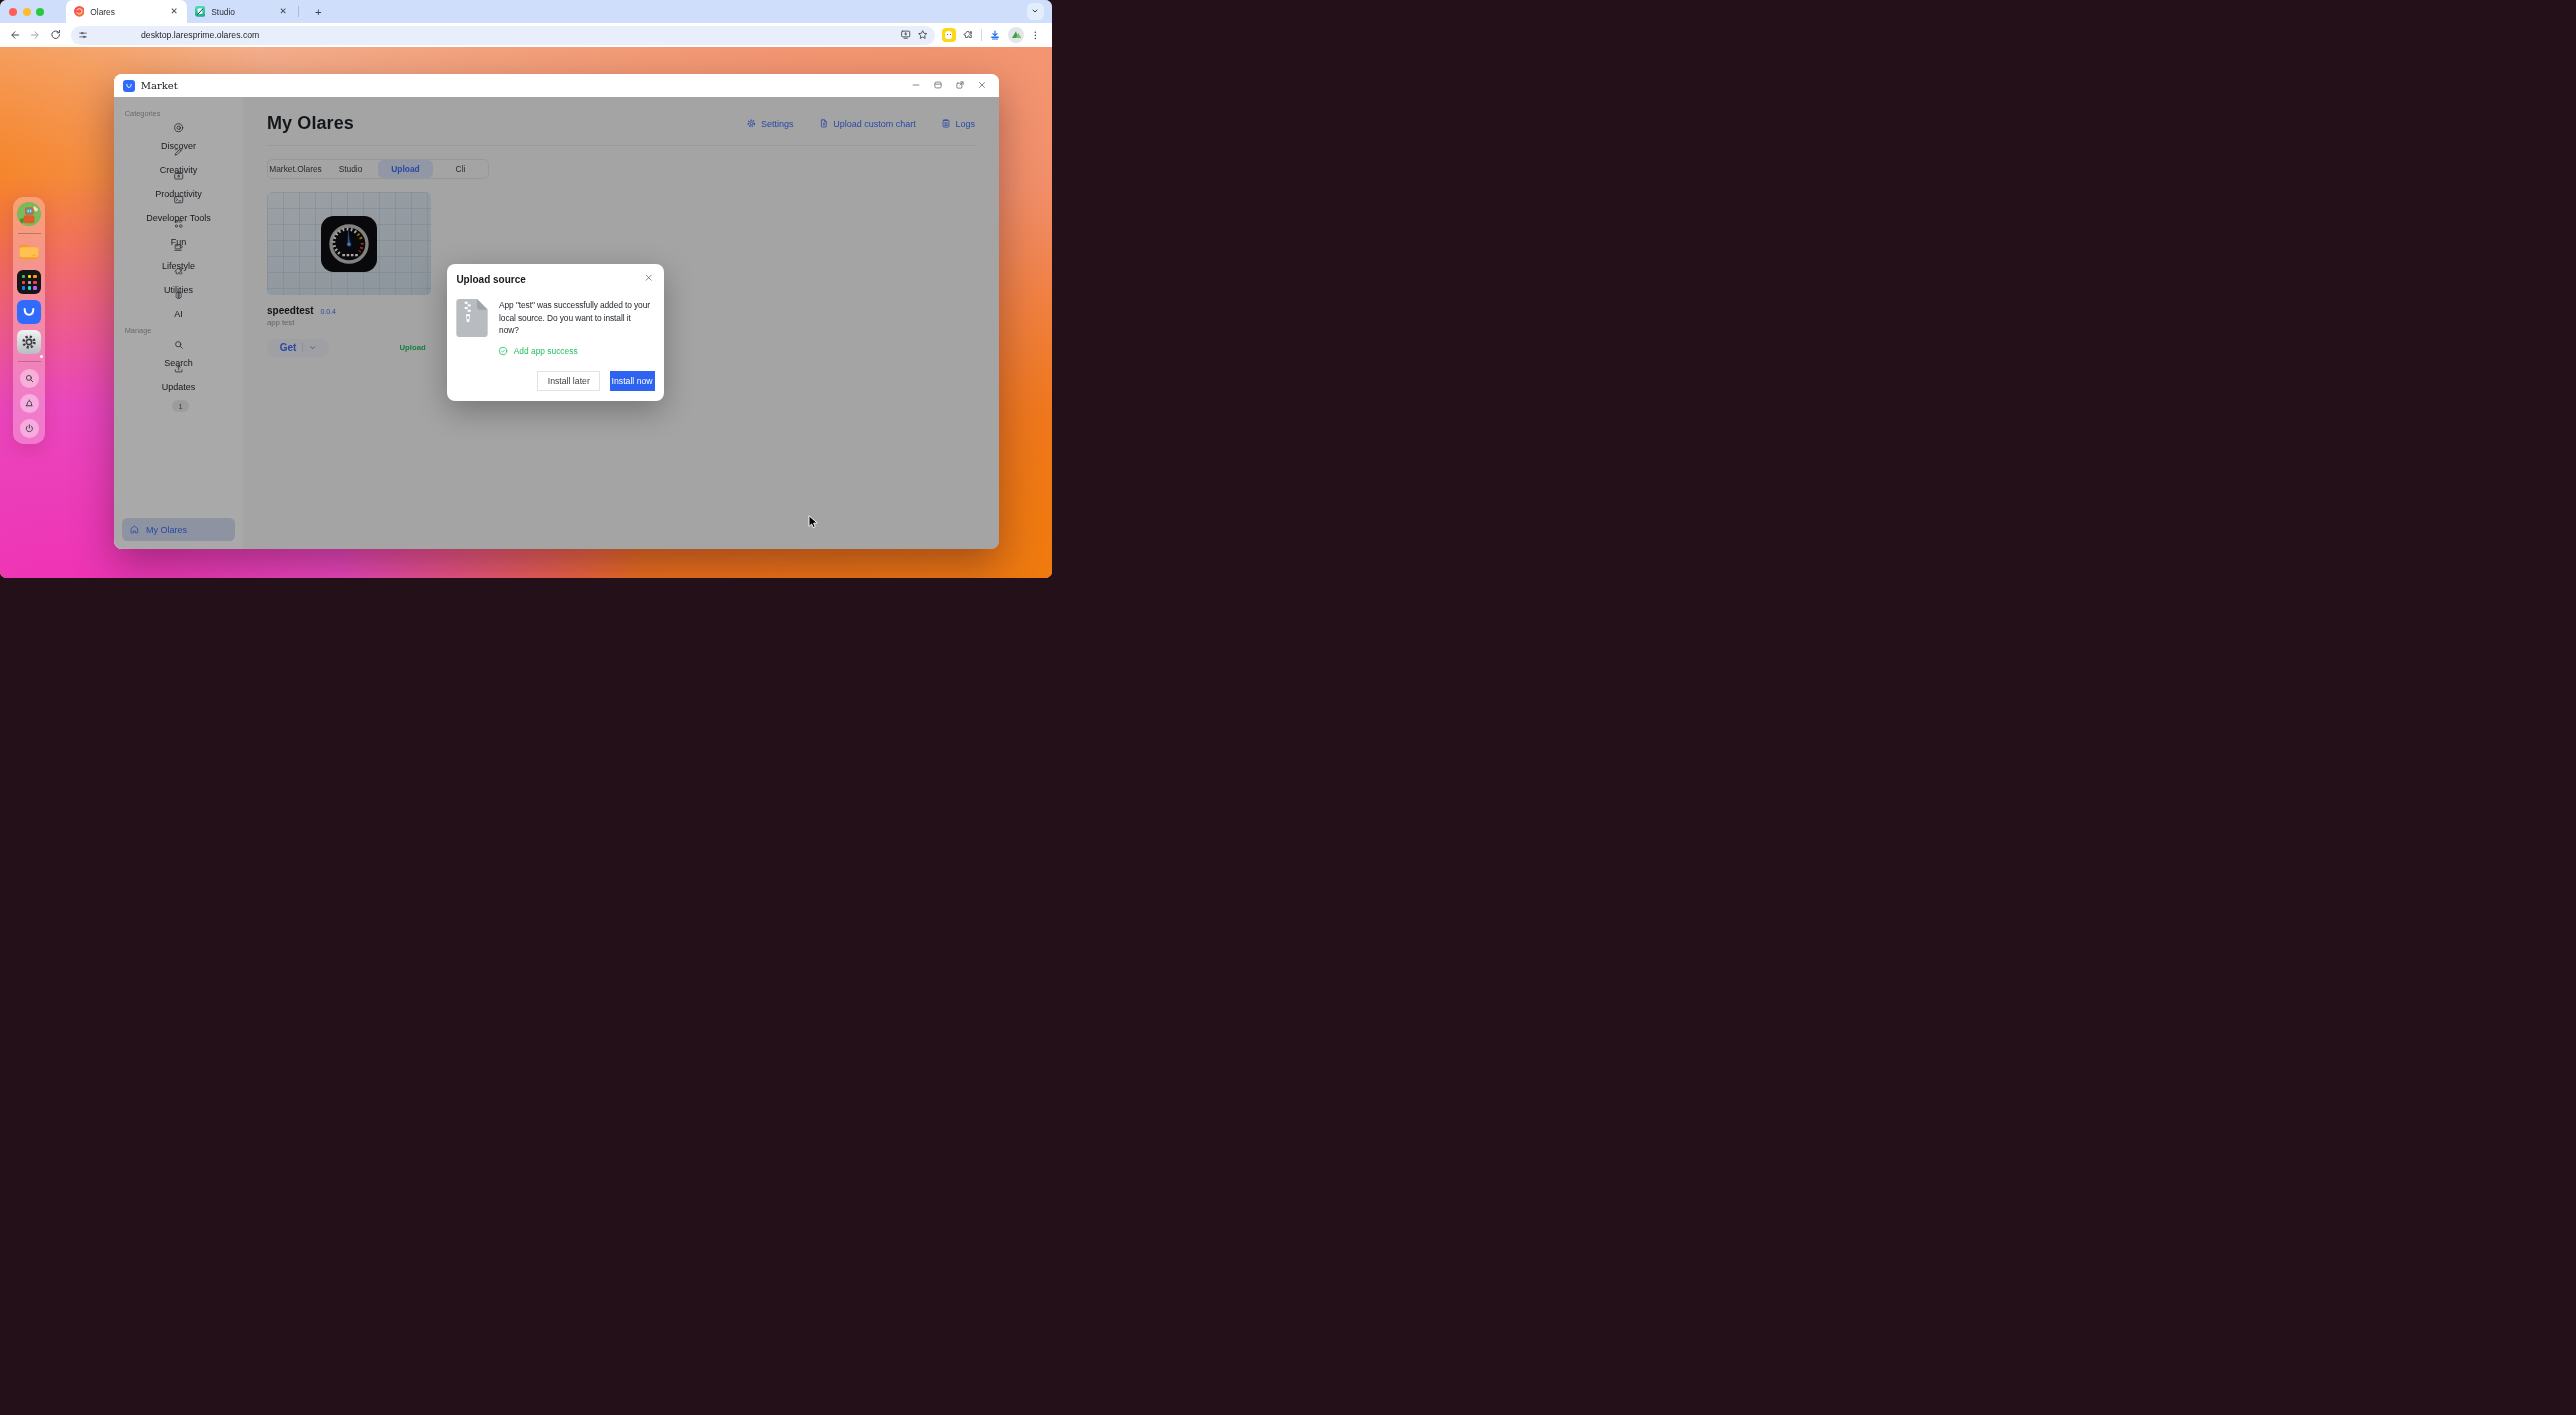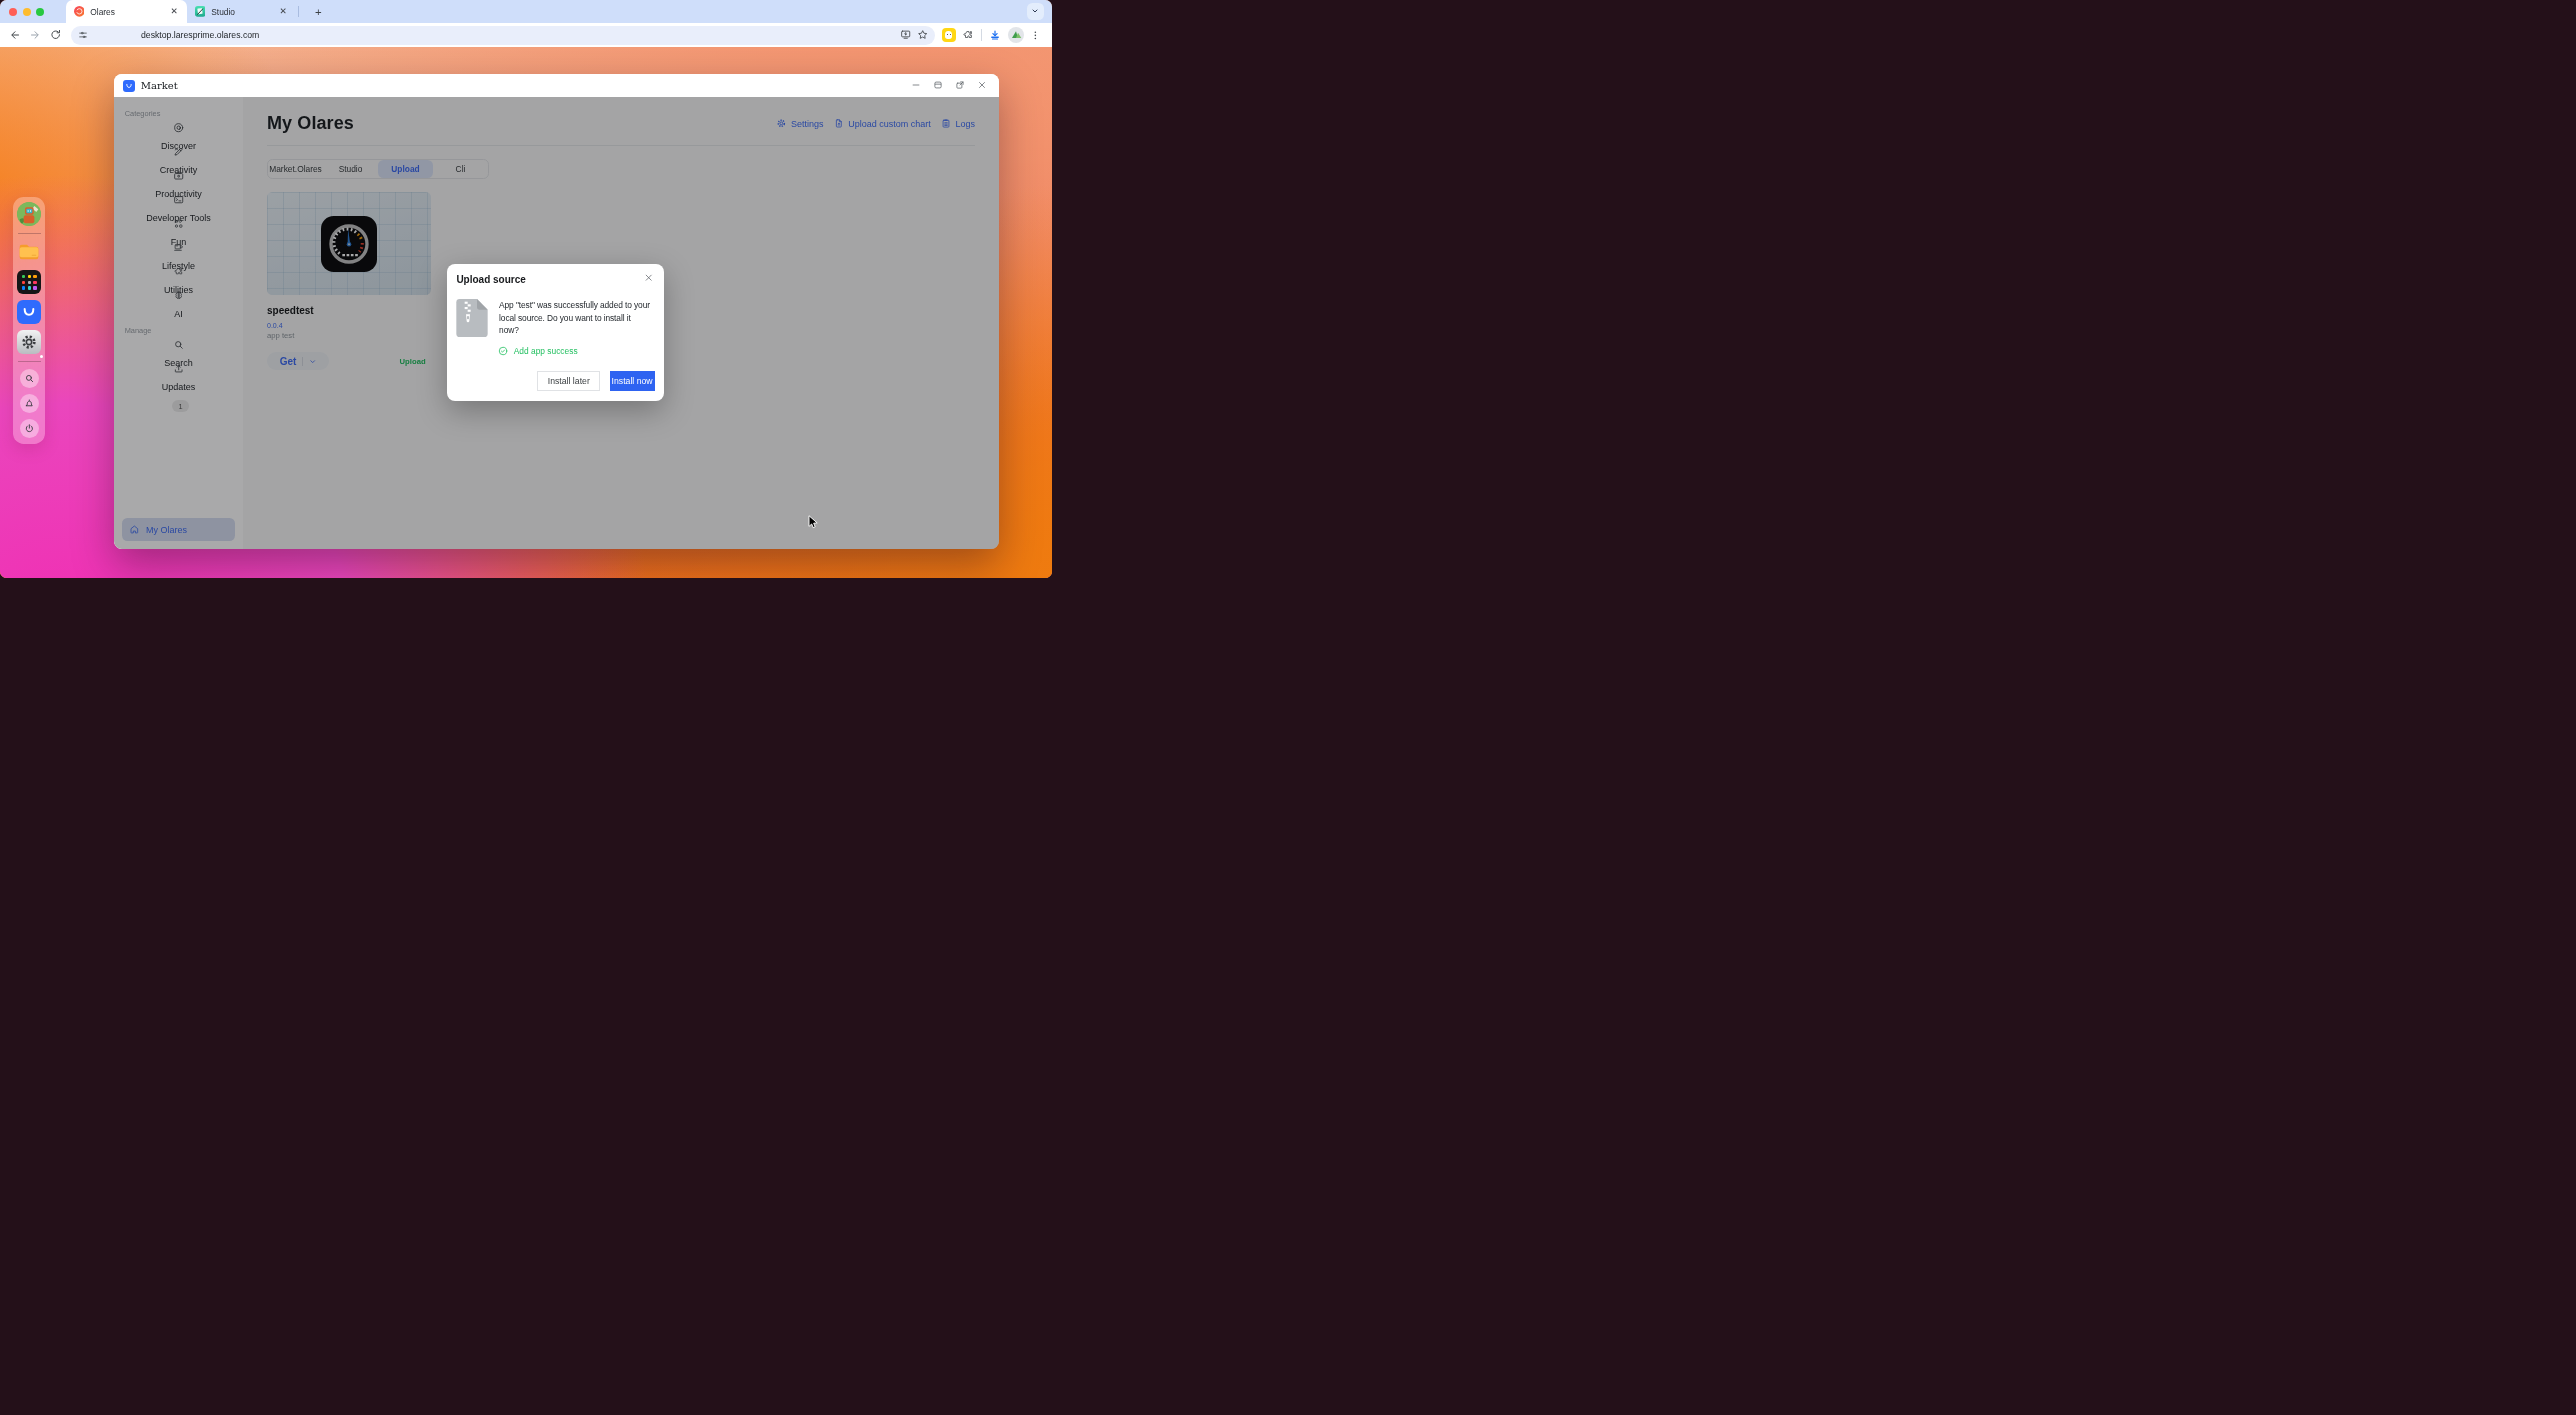--- a/index.html
+++ b/index.html
@@ -74,7 +74,7 @@
   .content{flex:1;padding:16px 24px 0;position:relative;}
   .chead{display:flex;align-items:center;}
   .ctitle{font-size:18px;font-weight:bold;color:#1b1f23;letter-spacing:0.1px;}
-  .cactions{margin-left:auto;display:flex;align-items:center;gap:10px;}
+  .cactions{margin-left:auto;display:flex;align-items:center;gap:25px;}
   .action{display:flex;align-items:center;gap:4.7px;color:#3d6bf3;font-size:9px;}
   .chead-divider{height:0.7px;background:#e4e6e8;margin-top:10.7px;}
   .segmented{display:inline-flex;border:0.7px solid #e2e4e7;border-radius:5.4px;margin-top:13.4px;overflow:hidden;}

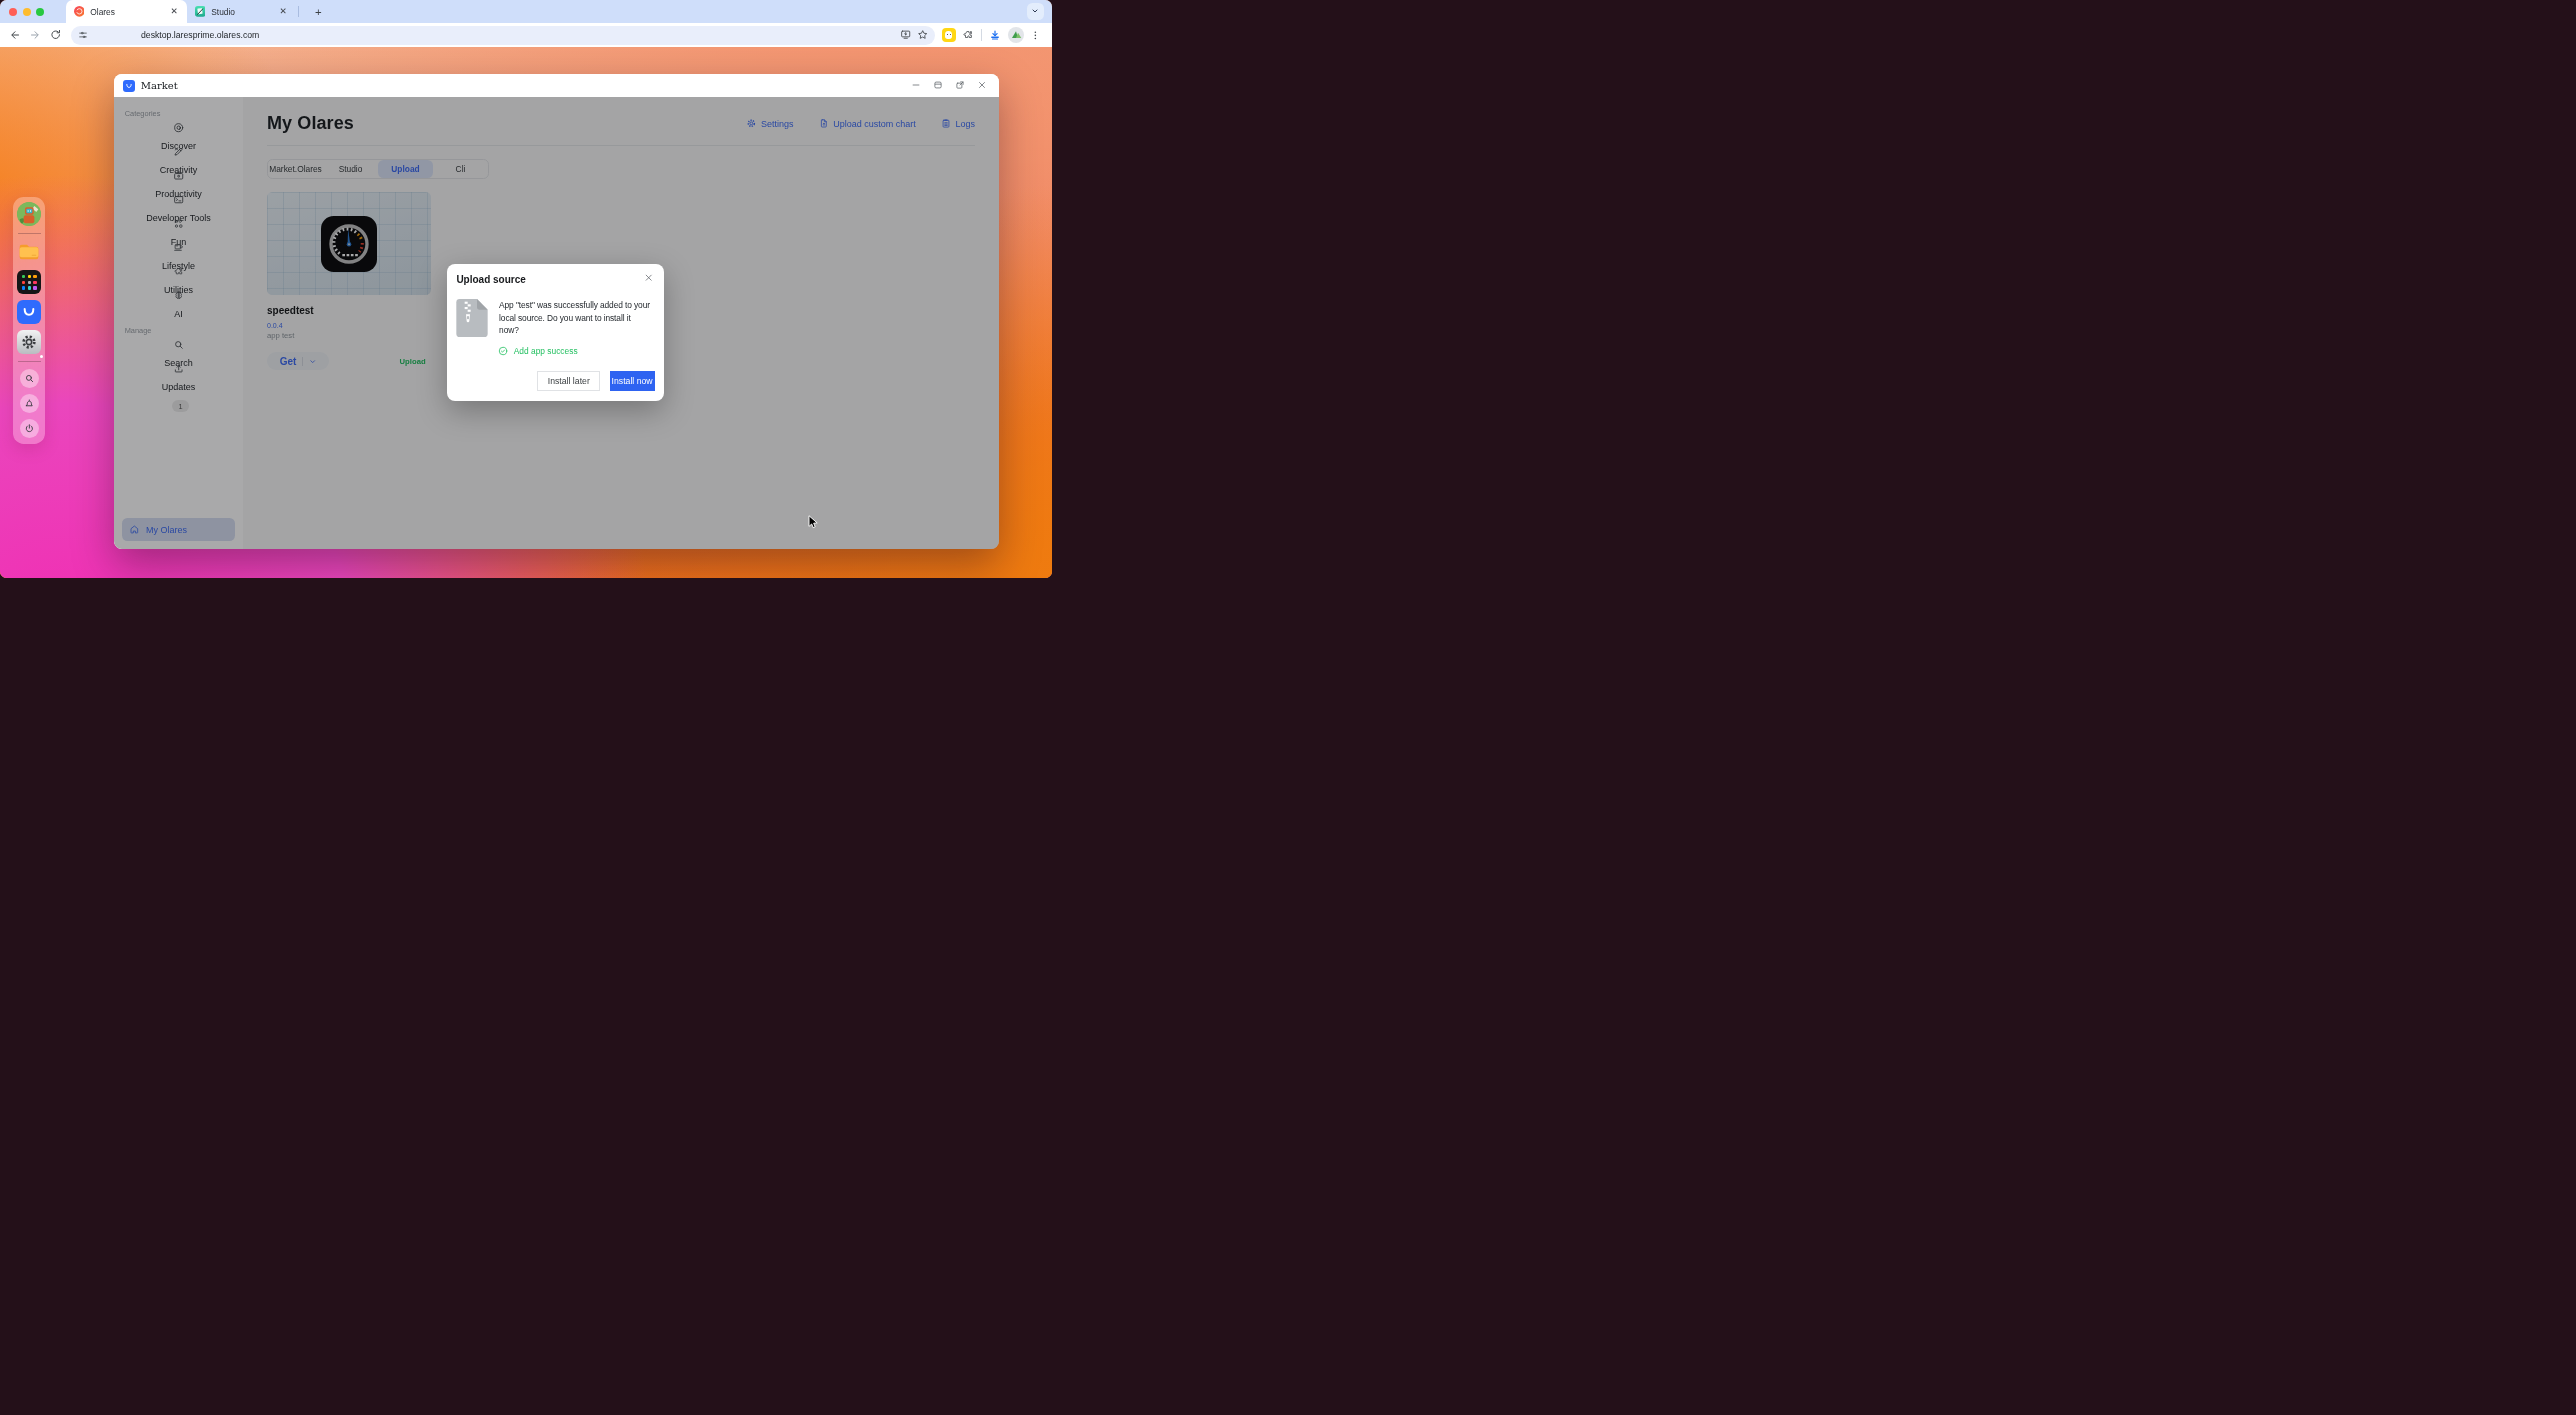--- a/index.html
+++ b/index.html
@@ -87,7 +87,7 @@
       linear-gradient(90deg,rgba(150,183,207,.28) 0.7px,transparent 0.7px),
       linear-gradient(160deg,#eaf2f7 0%,#dde8f0 55%,#d4e1ea 100%);
     background-size:16px 16px,16px 16px,100% 100%;}
-  .card-name-row{display:flex;align-items:baseline;margin-top:9.4px;gap:6.7px;flex-direction:column;}
+  .card-name-row{display:flex;align-items:baseline;margin-top:9.4px;gap:6.7px;}
   .card-name{font-size:10px;font-weight:bold;color:#16181a;}
   .card-version{font-size:7px;color:#3d6bf3;}
   .card-sub{font-size:7.7px;color:#8f969c;margin-top:2px;}

